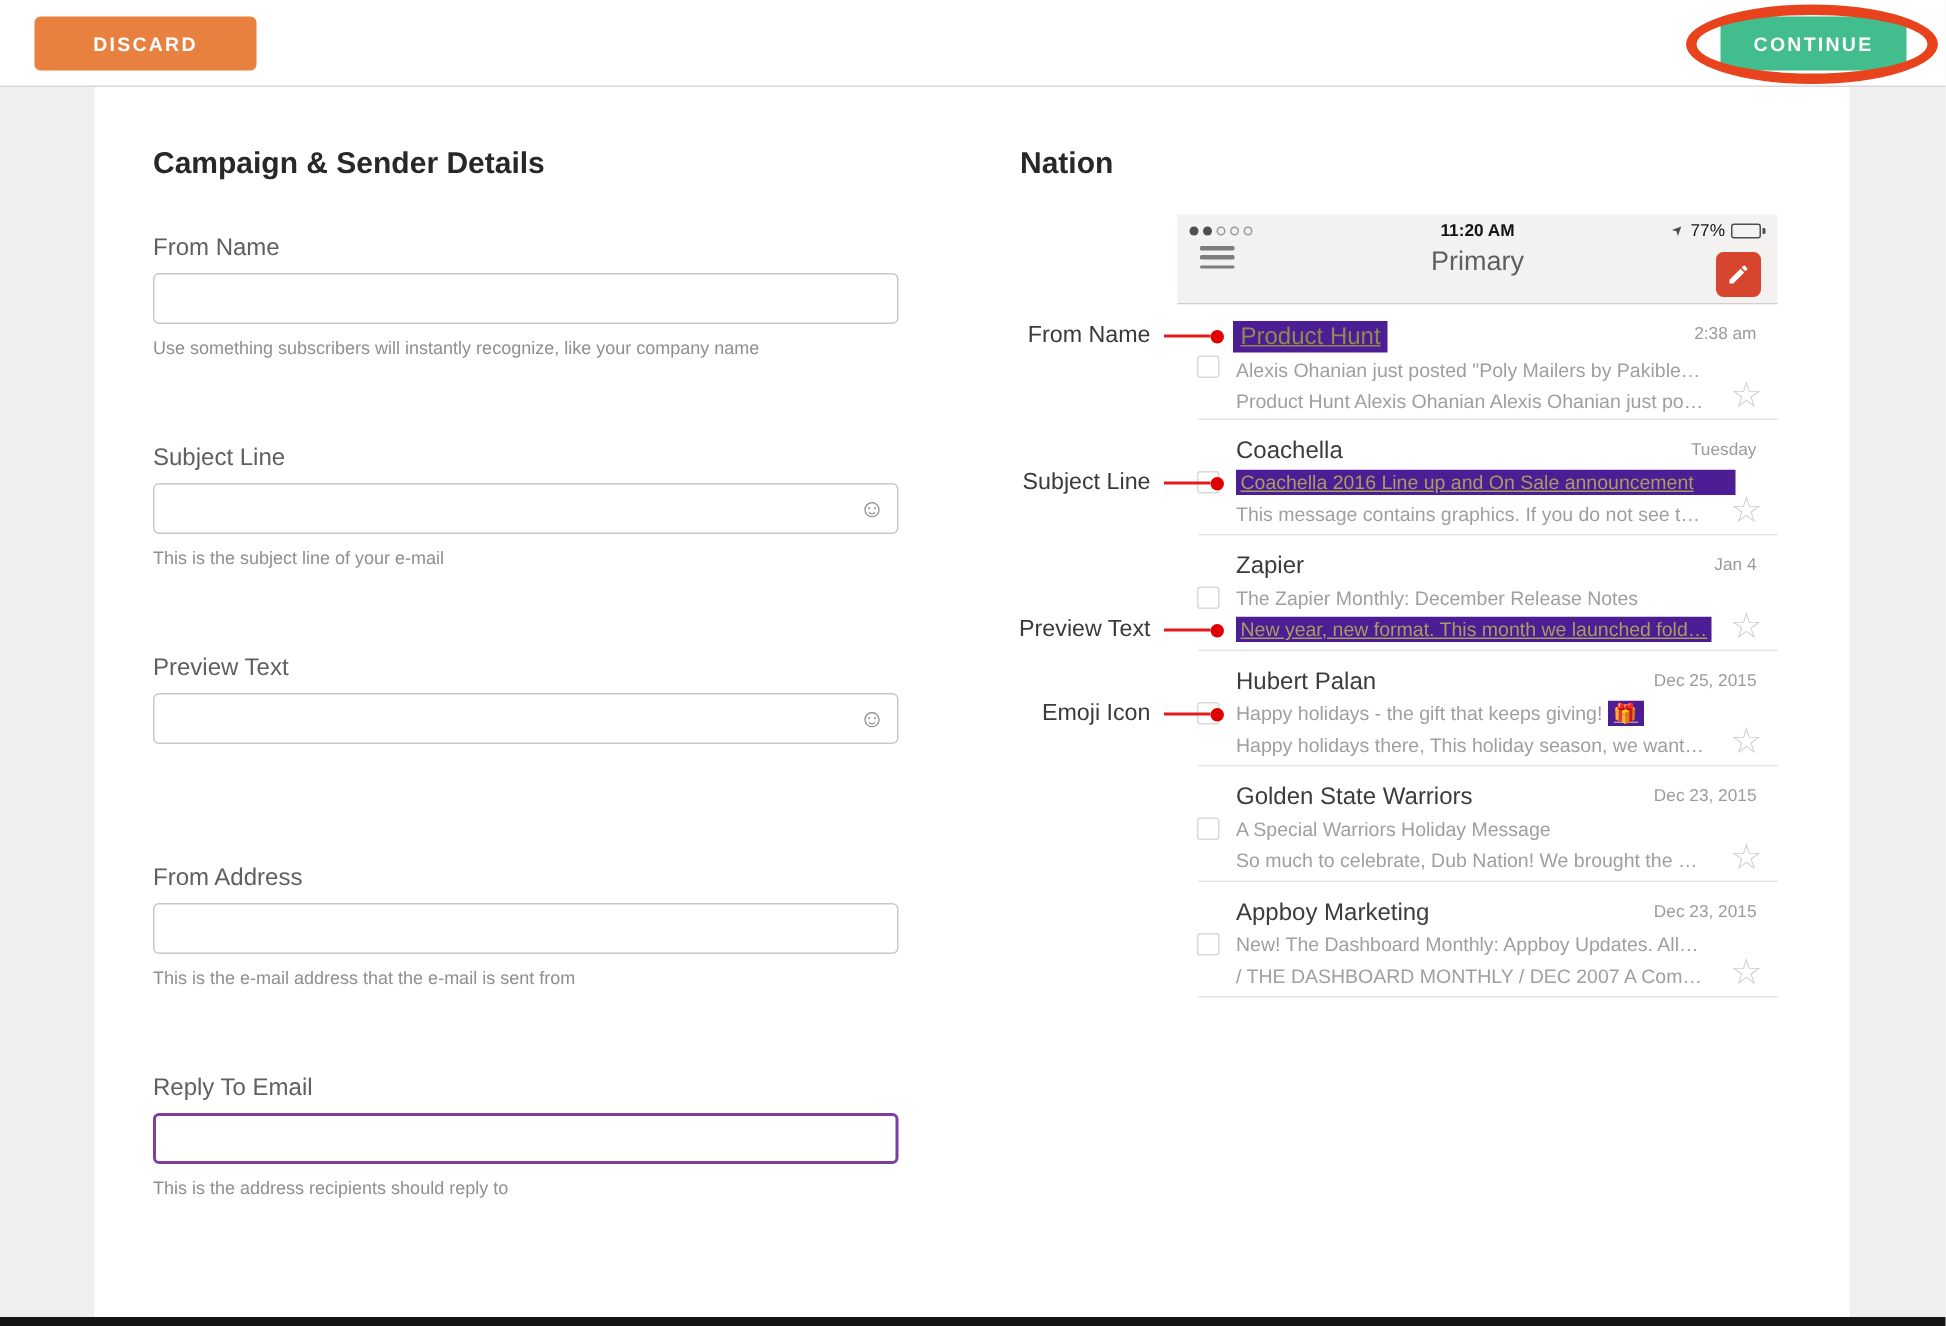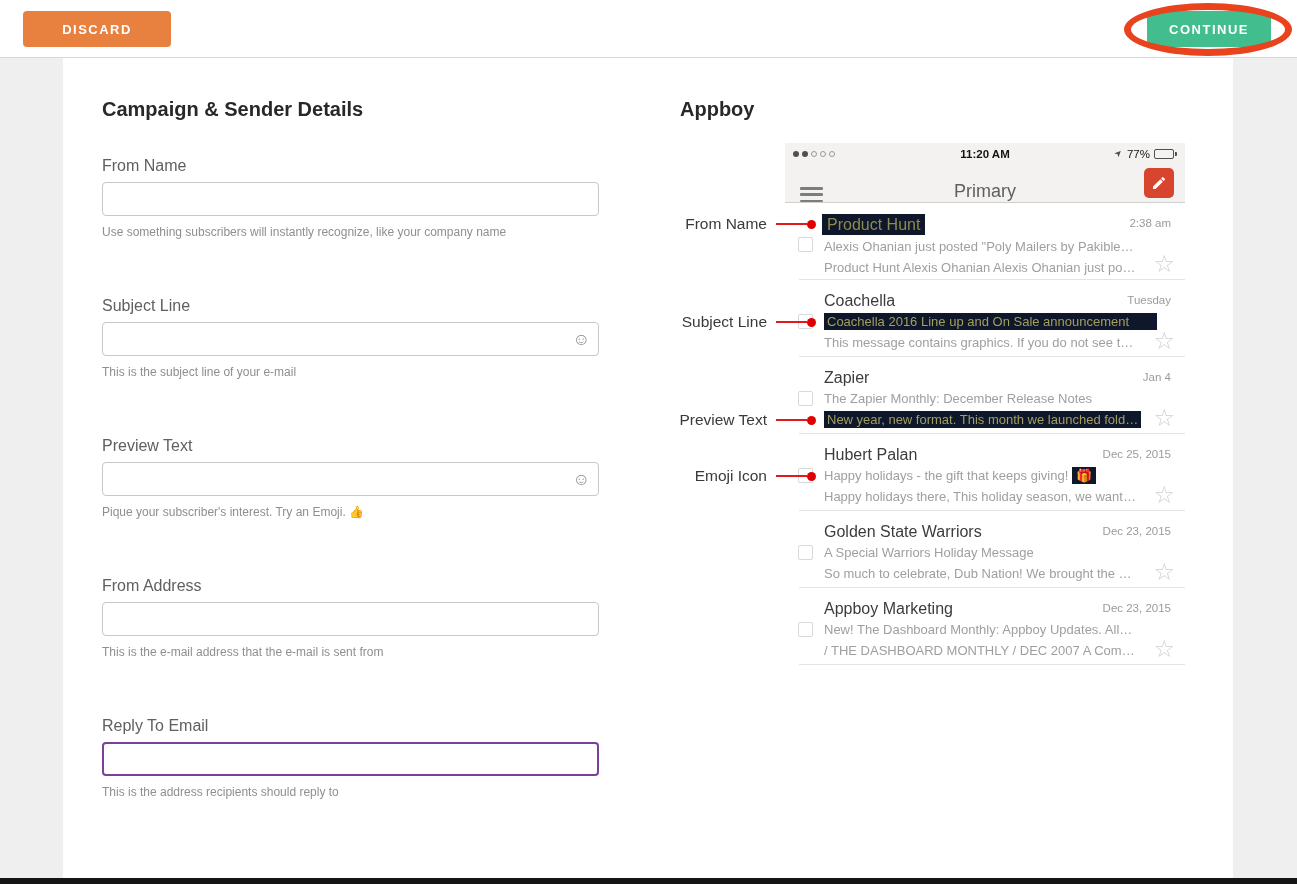--- a/index.html
+++ b/index.html
@@ -139,7 +139,7 @@
     <div class="help">This is the e-mail address that the e-mail is sent from</div>
   </div>
 
-  <h2 class="col-title" style="left:617px">Appboy</h2>
+  <h2 class="col-title" style="left:617px">Nation</h2>
 
   <div class="phone">
     <div class="status-bar">

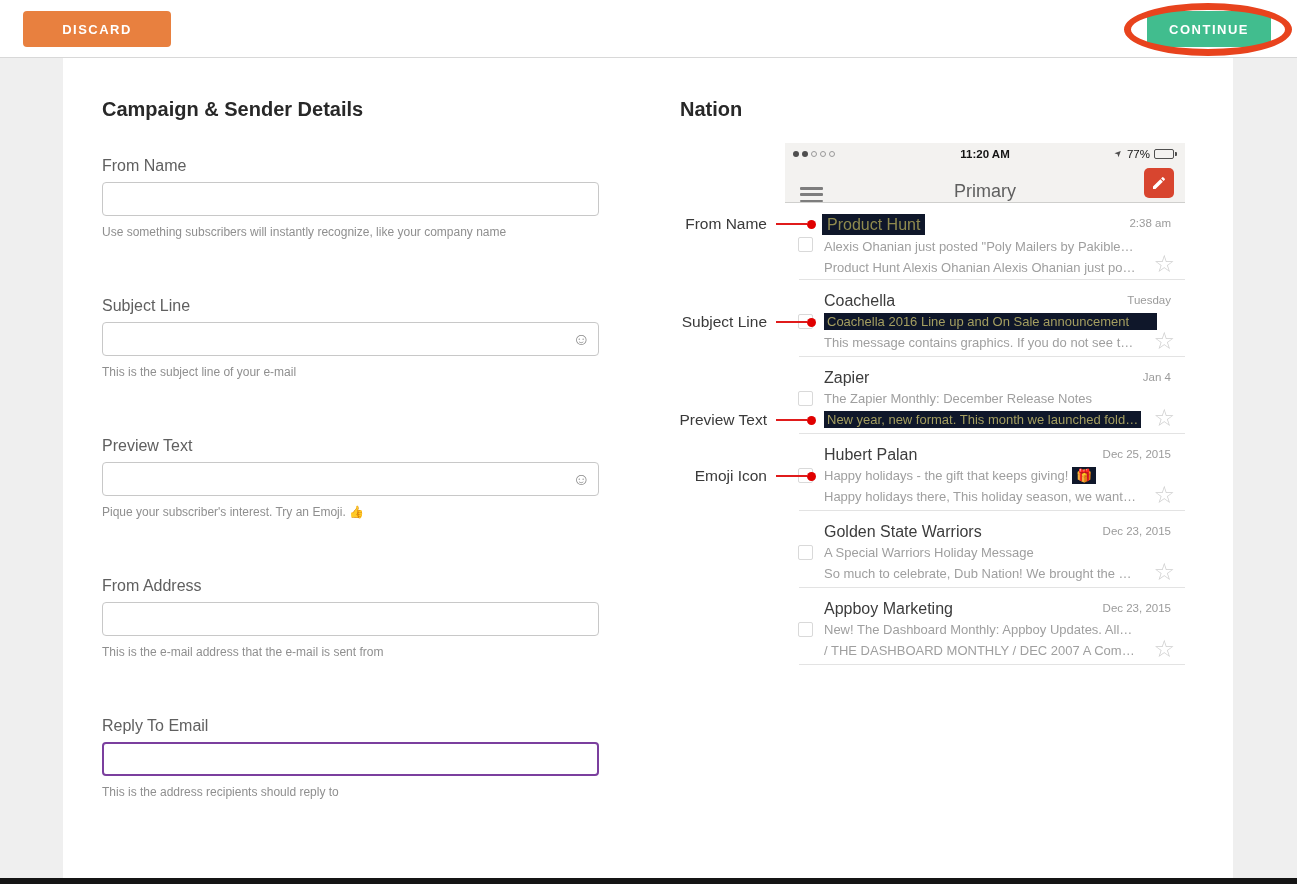--- a/index.html
+++ b/index.html
@@ -51,7 +51,7 @@
   .batt-fill { width:77%; height:100%; background:#1f1f1f; }
   .batt-nub { width:2px; height:4px; background:#4f4f4f; border-radius:0 1px 1px 0; margin-left:1px; }
   .phone-header { height:39px; background:#f3f2f0; border-bottom:1px solid #cfcfcd;
-         position:relative; display:flex; align-items:flex-end; }
+         position:relative; display:flex; align-items:flex-start; }
   .hamburger { position:absolute; left:15px; width:23px; height:15px; display:flex;
          flex-direction:column; justify-content:space-between; cursor:pointer; }
   .hamburger span { height:2.5px; background:#7d7d7d; border-radius:1px; }

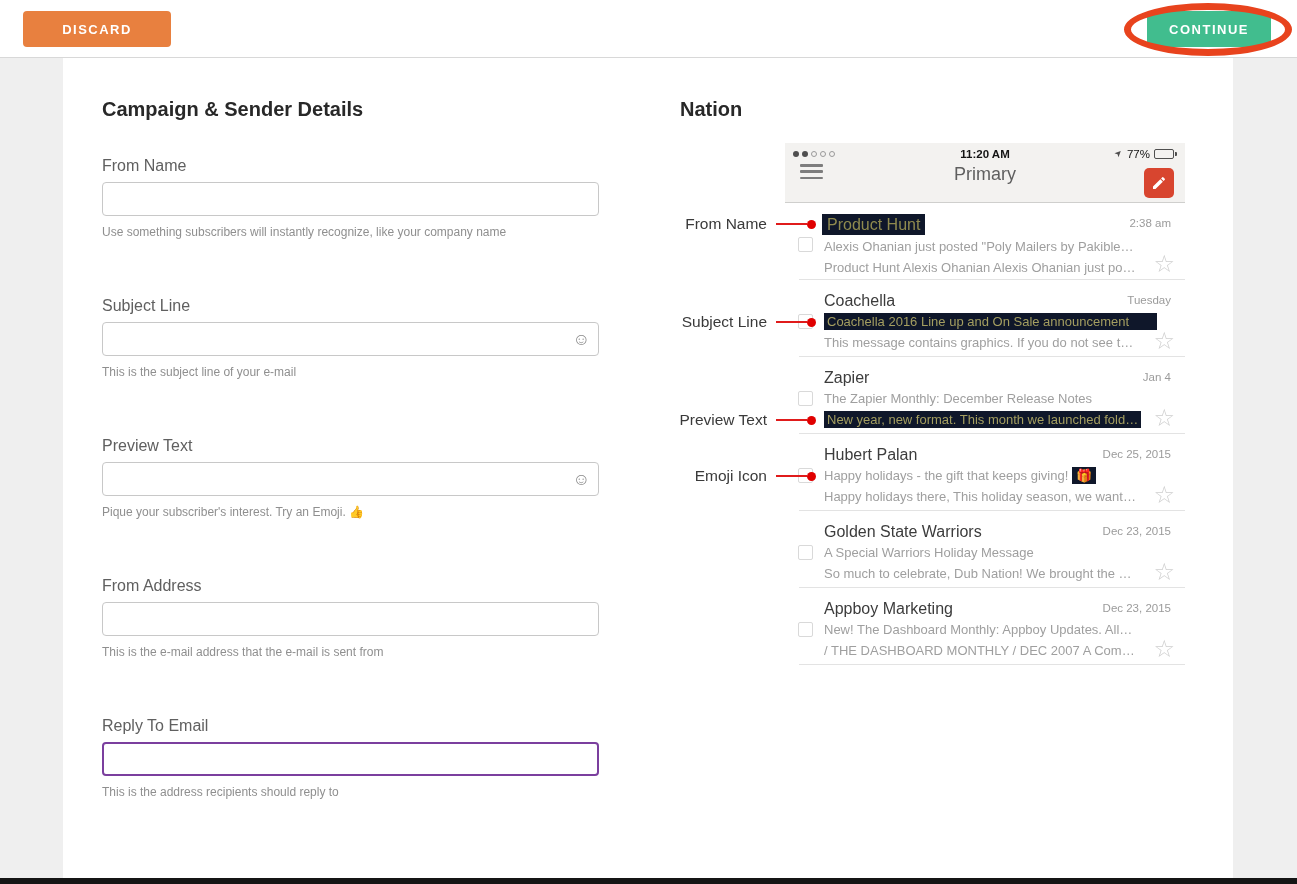--- a/index.html
+++ b/index.html
@@ -72,7 +72,7 @@
          margin-top:3px; white-space:nowrap; overflow:hidden; padding-right:34px; }
   .star { position:absolute; right:10px; bottom:4px; font-size:24px; color:#cfcfcf;
          line-height:1; cursor:pointer; }
-  .hl { background:#0f172a; padding:1px 3px; }
+  .hl { background:#4c1d95; padding:1px 3px;text-decoration:underline; }
   .hl-sender { color:#8f8a4e; padding:1px 5px; margin-left:-2px; }
   .hl-subject { color:#a49e60; padding:1px 28px 1px 3px; }
   .hl-preview { color:#a49e60; }

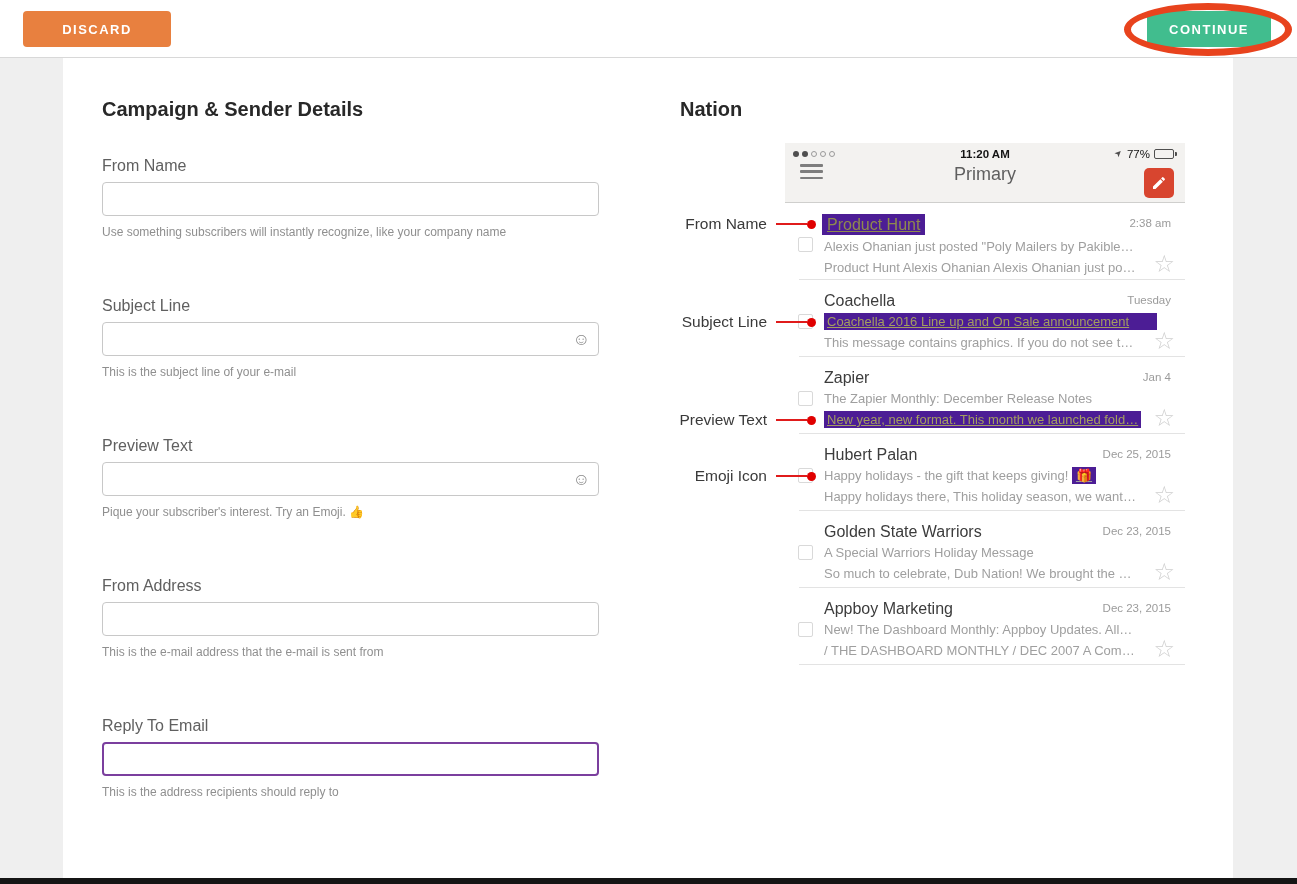--- a/index.html
+++ b/index.html
@@ -120,7 +120,6 @@
       <input class="text-input" value="" style="">
       <span class="smiley">☺</span>
     </div>
-    <div class="help">Pique your subscriber's interest. Try an Emoji. 👍</div>
   </div>
 
   <div class="field" style="top:659px">

